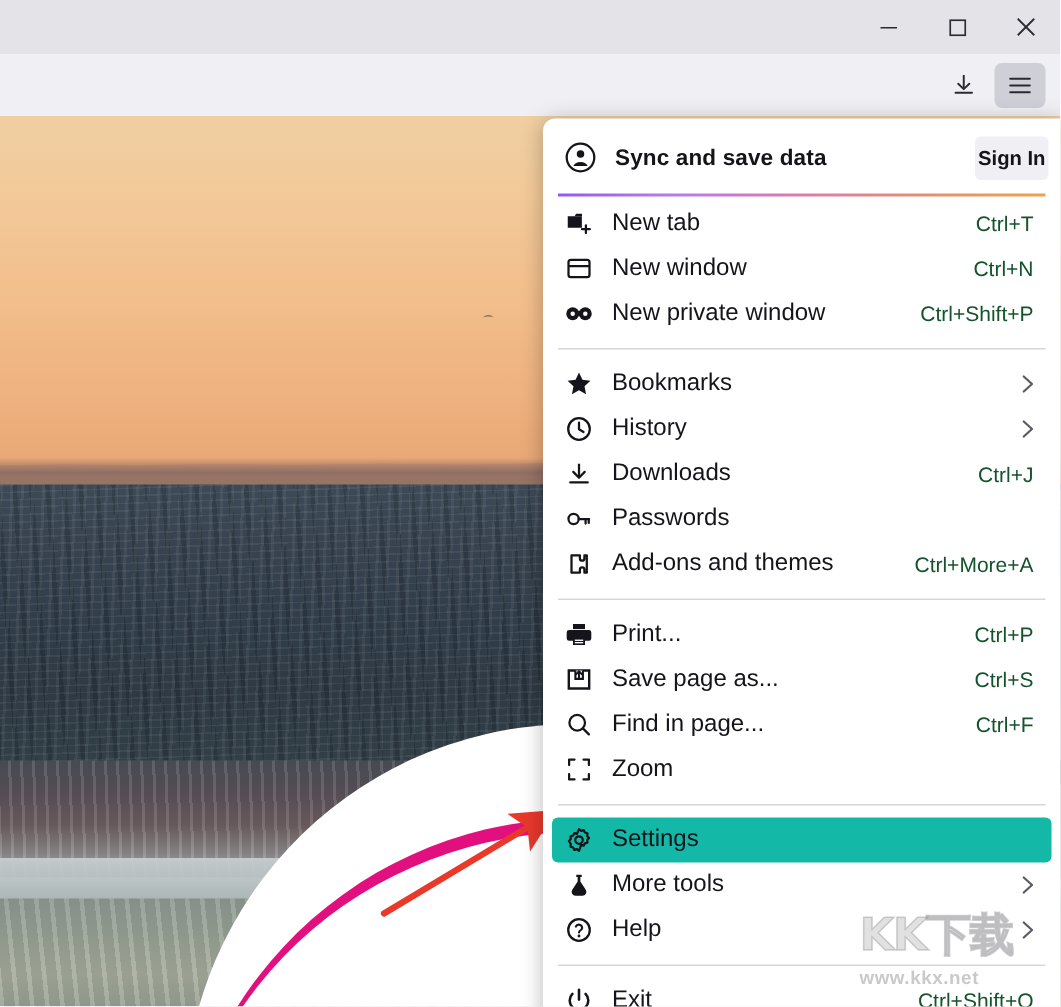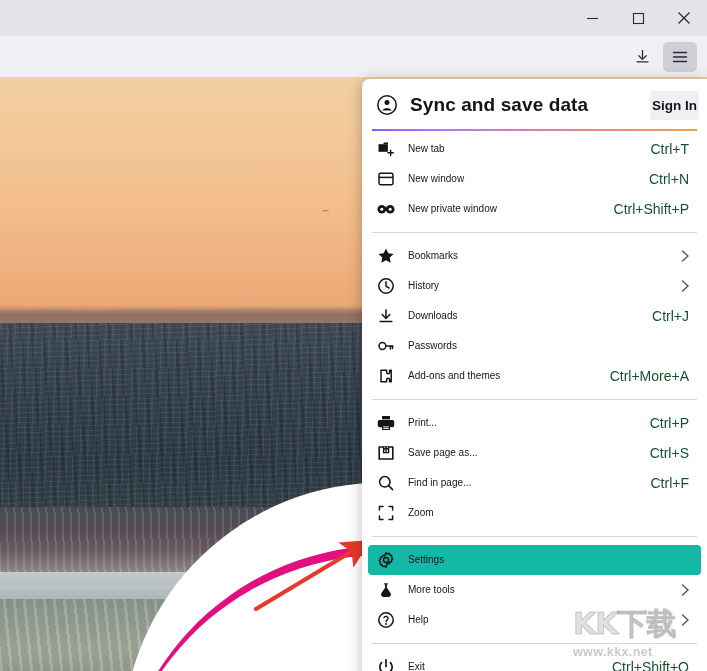--- a/index.html
+++ b/index.html
@@ -112,7 +112,7 @@
     display:flex;align-items:center;height:44px;padding:0 8px 0 14px;
   }
   .sync-icon{width:22px;height:22px;margin-right:12px;flex:0 0 auto;}
-  .sync-label{flex:1;font-weight:bold;font-size:19px;letter-spacing:.1px;}
+  .sync-label{flex:1;font-weight:bold;font-size:15px;letter-spacing:.1px;}
   #sign-in-btn{
     background:#f0f0f4;border:none;border-radius:4px;
     font-family:"Liberation Sans", sans-serif;font-size:13.5px;font-weight:bold;

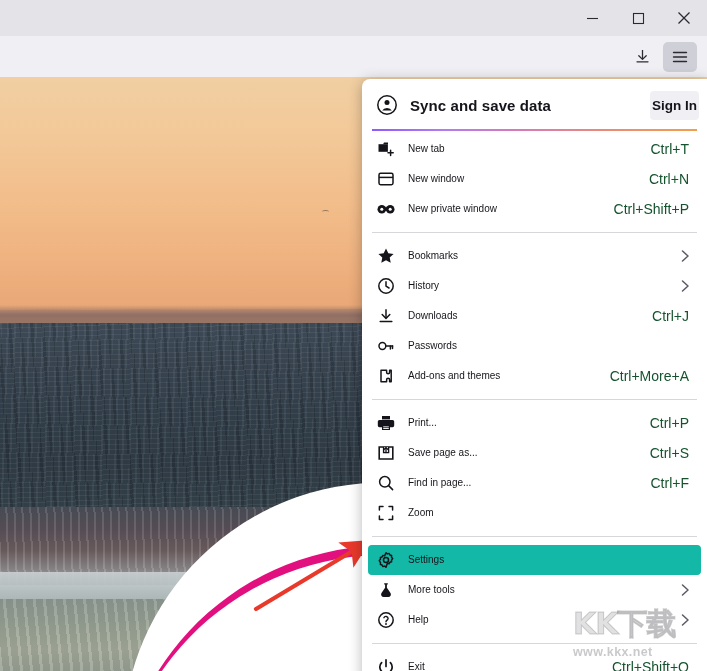--- a/index.html
+++ b/index.html
@@ -128,7 +128,7 @@
   }
   .mi.selected{background:#14b8a6;}
   .mi-icon{width:20px;height:20px;margin-right:12px;flex:0 0 auto;display:flex;align-items:center;justify-content:center;}
-  .mi-label{flex:1;font-size:10px;white-space:nowrap;}
+  .mi-label{flex:1;font-size:16px;white-space:nowrap;}
   .mi-shortcut{font-size:14px;color:#14532d;padding-right:4px;white-space:nowrap;}
   .mi-chevron{width:14px;display:flex;justify-content:flex-end;padding-right:2px;}
 

